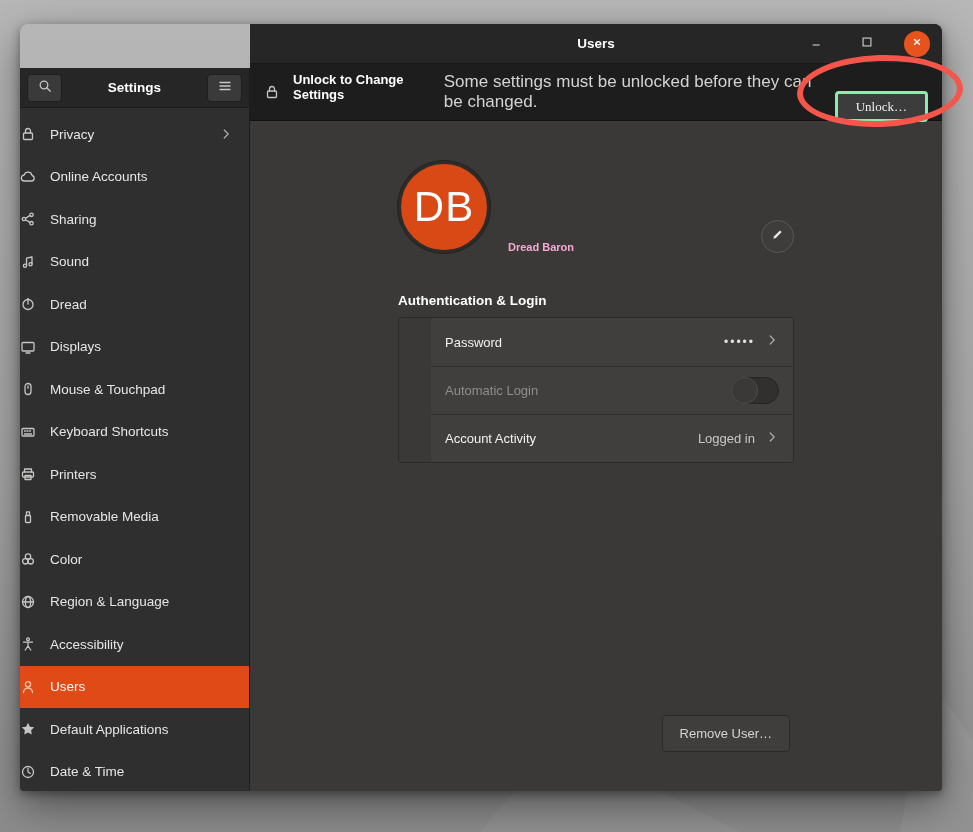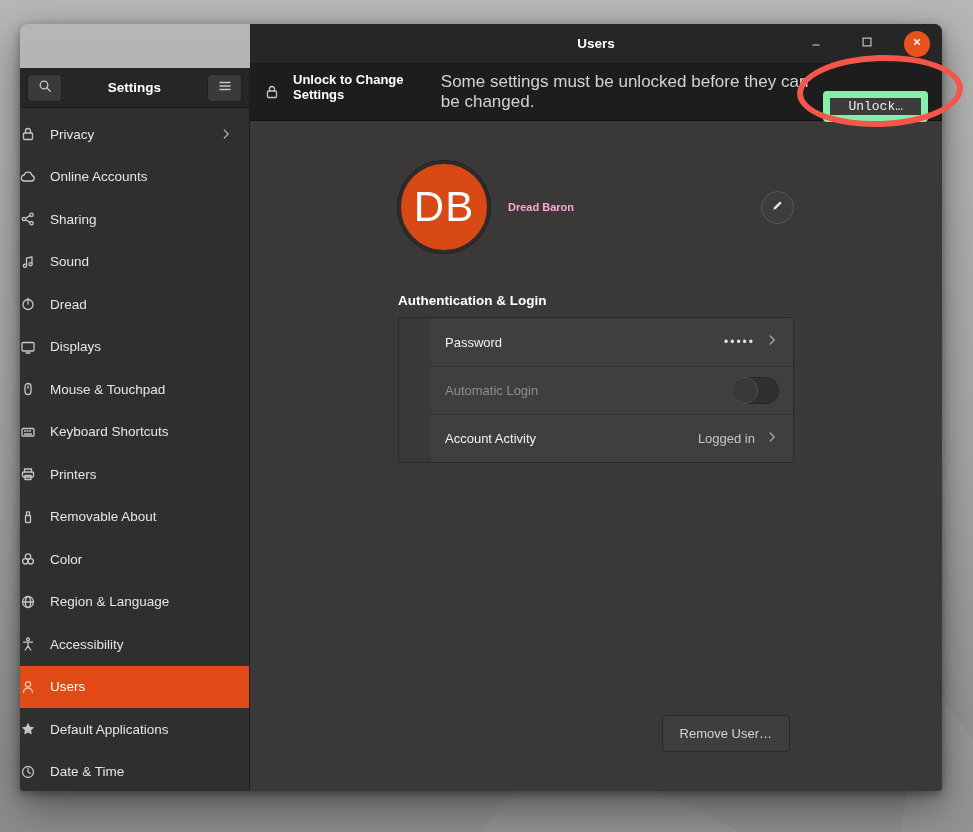--- a/index.html
+++ b/index.html
@@ -59,8 +59,8 @@
   .unlock-title { color:#ffffff; font-weight:bold; font-size:13px; }
   .unlock-sub { color:#d3d3d3; font-size:17px; }
   .unlock-btn { margin-left:auto; height:31px; padding:0 18px; background:#3c3c3c;
-    border:7px solid #86efac; border-radius:4px; color:#f0f0f0; font-size:13px;
-    font-family:Liberation Mono, monospace; cursor:pointer;margin-top:29px; }
+    border:3px solid #86efac; border-radius:4px; color:#f0f0f0; font-size:13px;
+    font-family:Liberation Serif, serif; cursor:pointer;margin-top:29px; }
 
   .content { flex:1; position:relative; padding-top:40px; }
   .col { width:396px; margin:0 auto; }

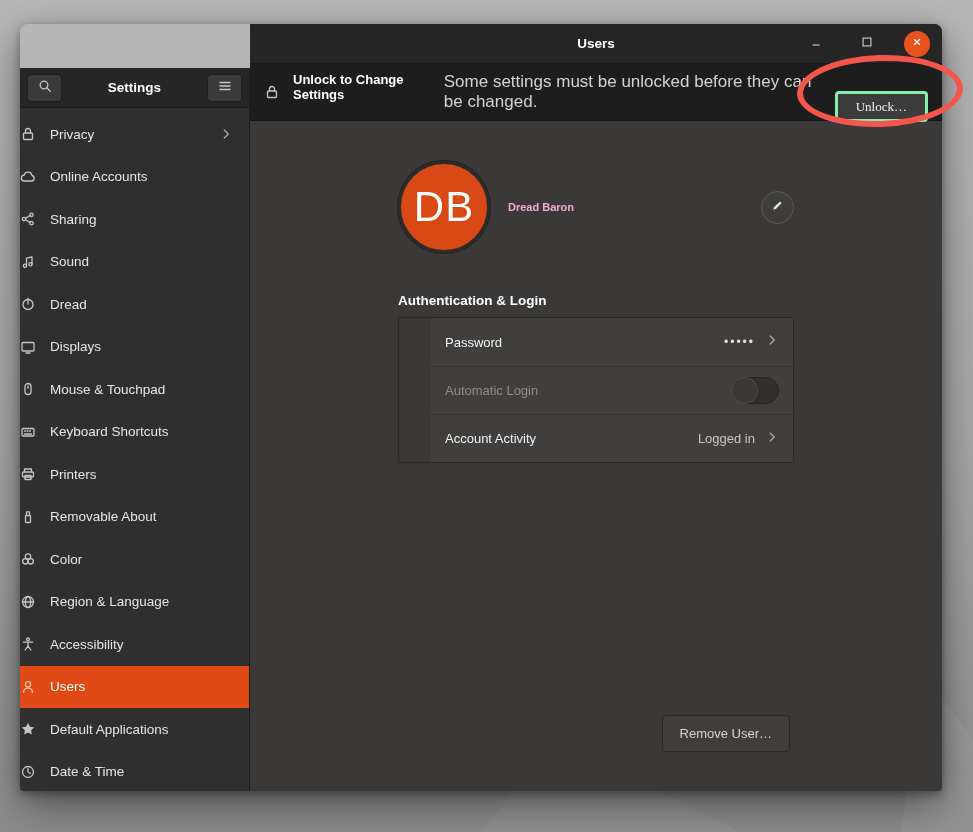--- a/index.html
+++ b/index.html
@@ -65,7 +65,7 @@
   .content { flex:1; position:relative; padding-top:40px; }
   .col { width:396px; margin:0 auto; }
 
-  .user-row { display:flex; align-items:center; }
+  .user-row { display:flex; align-items:flex-end; }
   .avatar { width:92px; height:92px; border-radius:50%; background:#d84916;
     border:3px solid #2d2c2a; box-shadow:0 0 0 1px #242321;
     display:flex; align-items:center; justify-content:center;

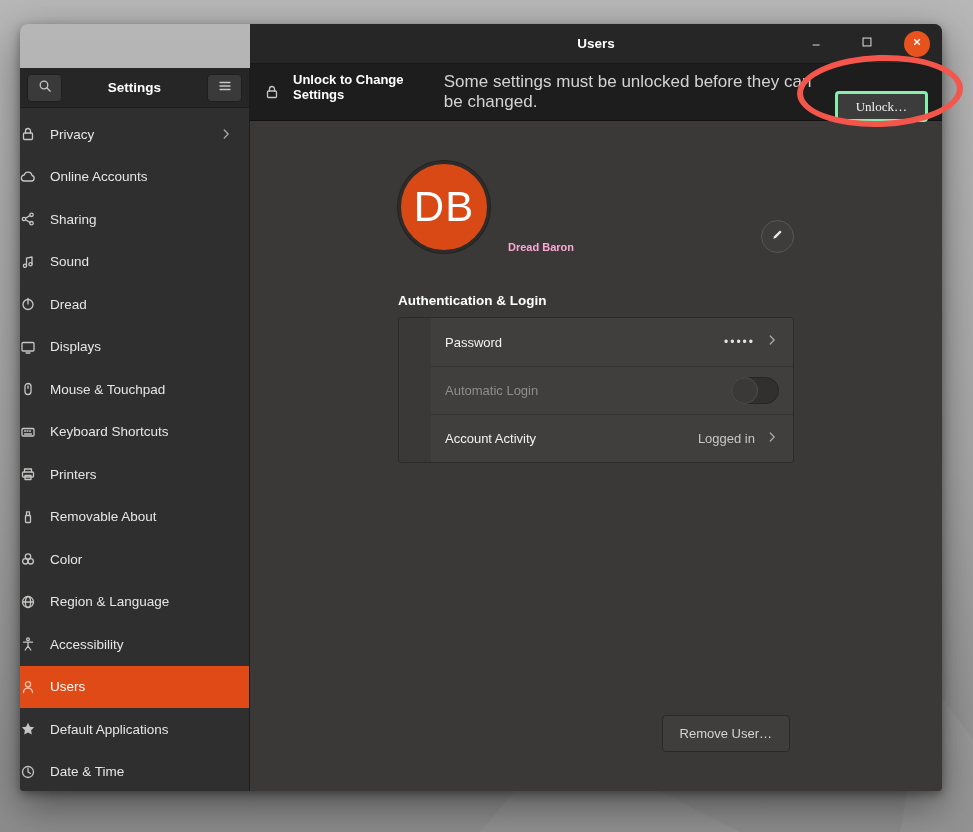--- a/index.html
+++ b/index.html
@@ -235,7 +235,7 @@
               <path d="M6.5 6.5V2.8h3v3.7"></path>
             </svg>
           </span>
-        <span class="lbl">Removable About</span>
+        <span class="lbl">Removable Media</span>
       </div>
 
       <div class="side-item">

